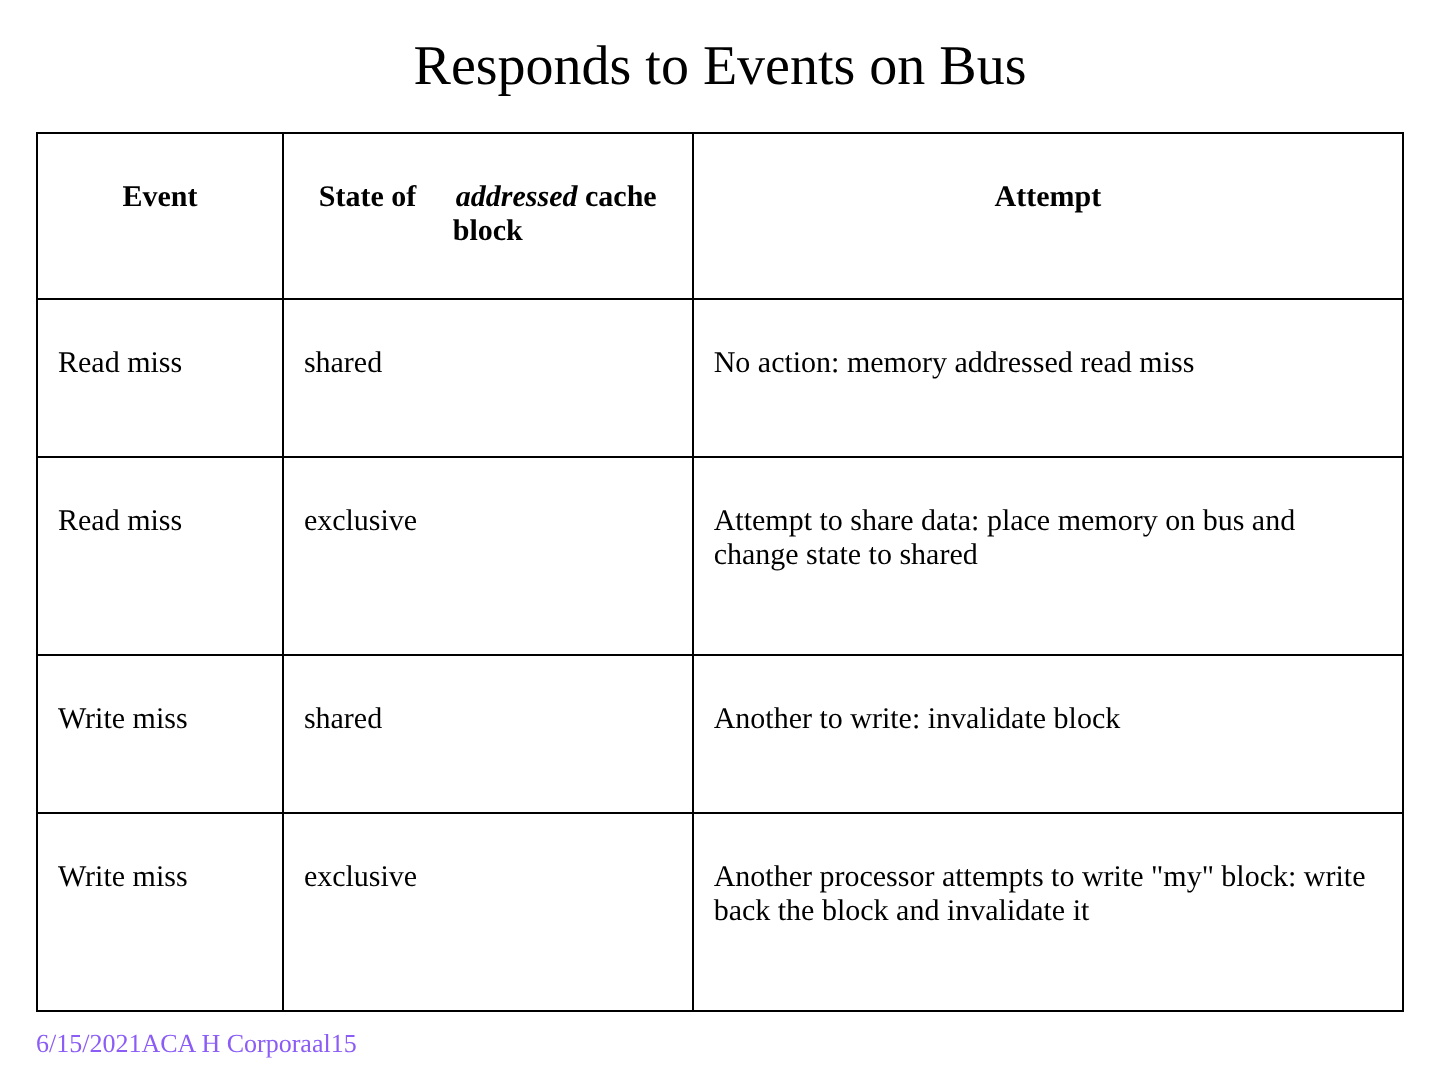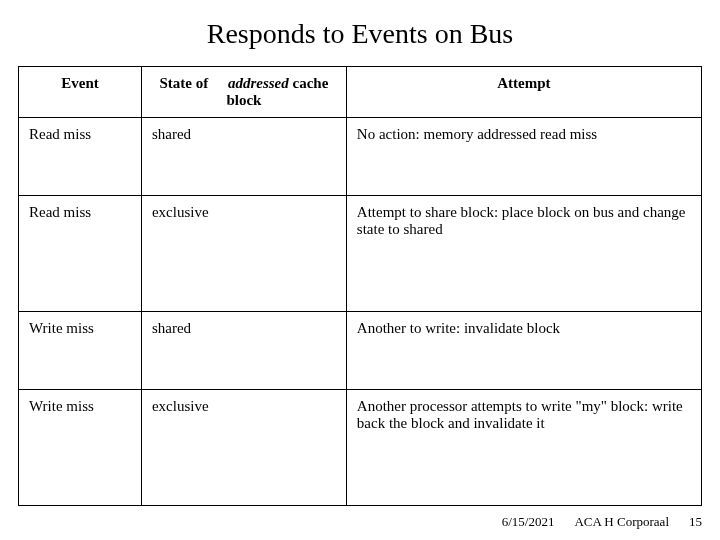--- a/index.html
+++ b/index.html
@@ -39,7 +39,7 @@
 
     .table th, .table td {
       border: 1.5px solid #000;
-      padding: 8px 10px;
+      padding: 24px 10px;
       vertical-align: top;
       font-size: 15px;
       font-family: 'Times New Roman', Times, serif;

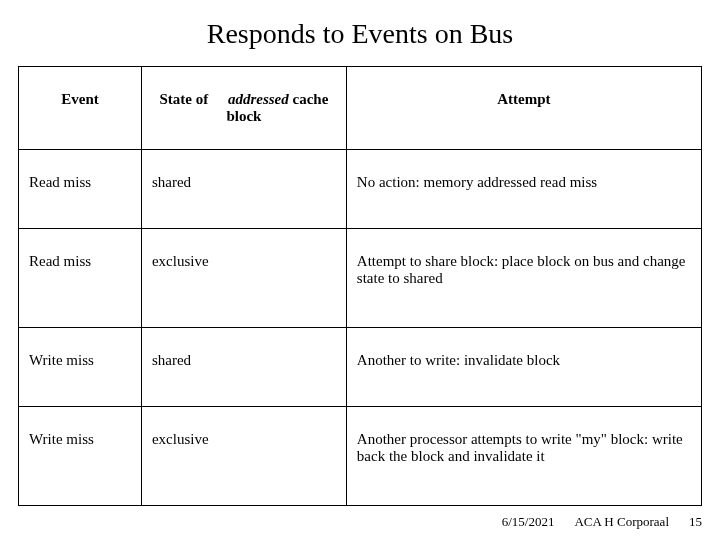--- a/index.html
+++ b/index.html
@@ -97,7 +97,7 @@
         <tr>
           <td>Read miss</td>
           <td>exclusive</td>
-          <td>Attempt to share block: place block on bus and change state to shared</td>
+          <td>Attempt to share data: place memory on bus and change state to shared</td>
         </tr>
         <tr>
           <td>Write miss</td>

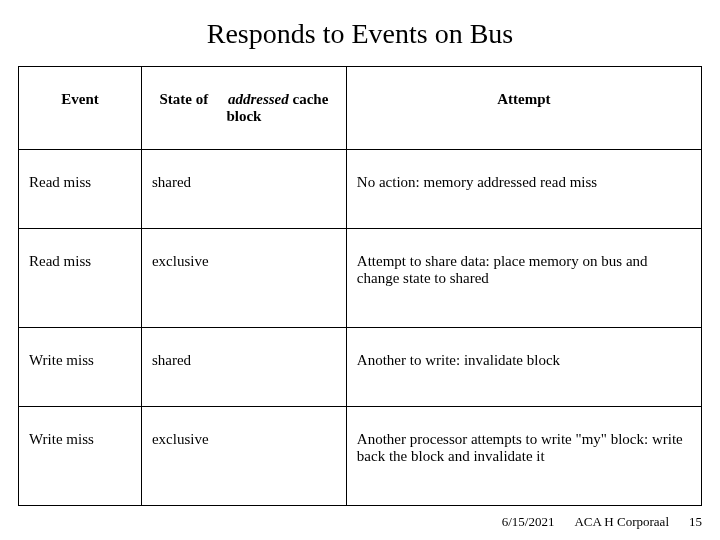--- a/index.html
+++ b/index.html
@@ -64,12 +64,11 @@
     .footer {
       width: 100%;
       display: flex;
-      justify-content: flex-end;
+      justify-content: flex-start;
       align-items: center;
       margin-top: 8px;
       font-size: 13px;
-      color: #000000;
-      gap: 20px;
+      color: #8b5cf6;
     }
   </style>
 </head>

